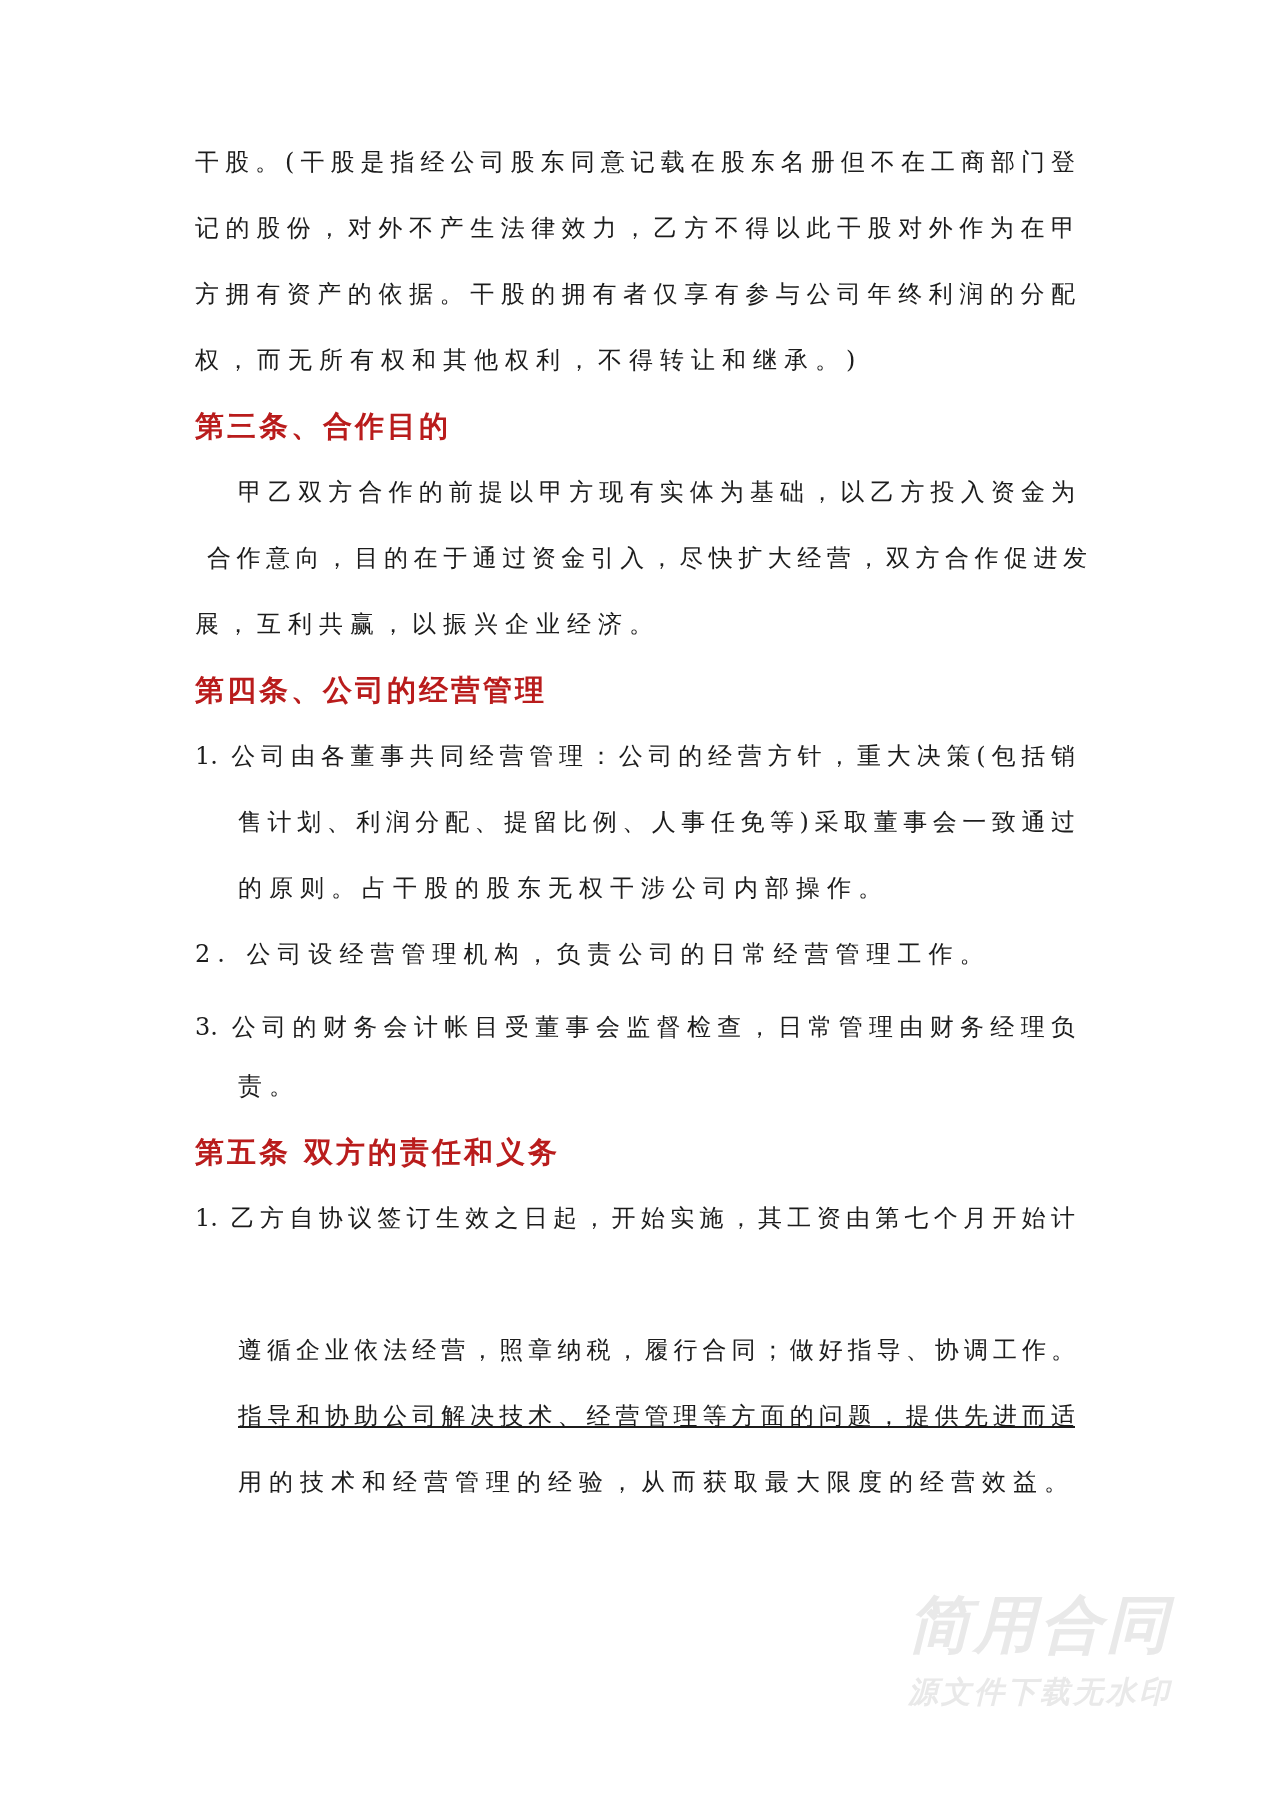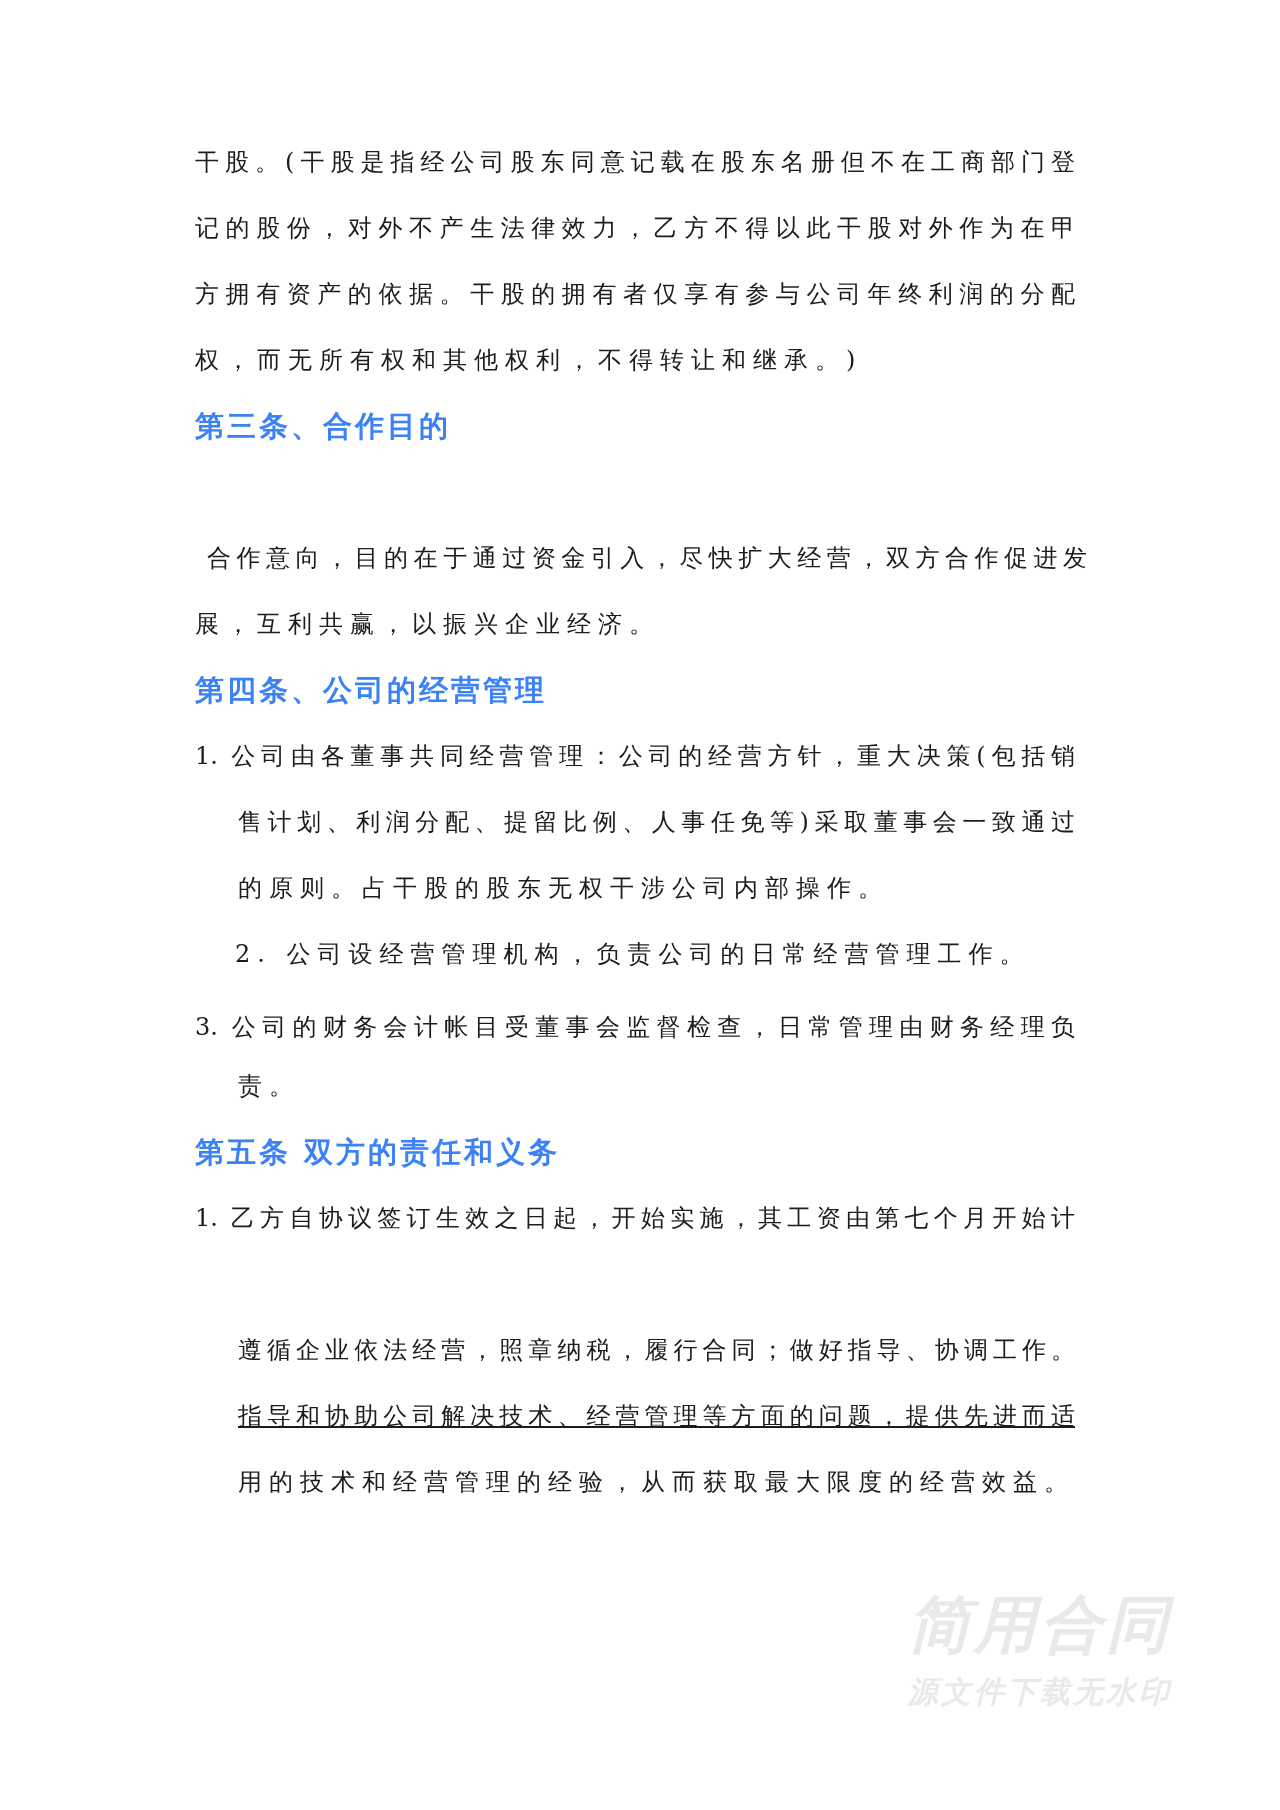--- a/index.html
+++ b/index.html
@@ -49,7 +49,7 @@
       text-align-last: left;
       letter-spacing: 3px;
       font-size: 29px;
-      color: #3b82f6;
+      color: #b91c1c;
     }
     .watermark {
       position: absolute;

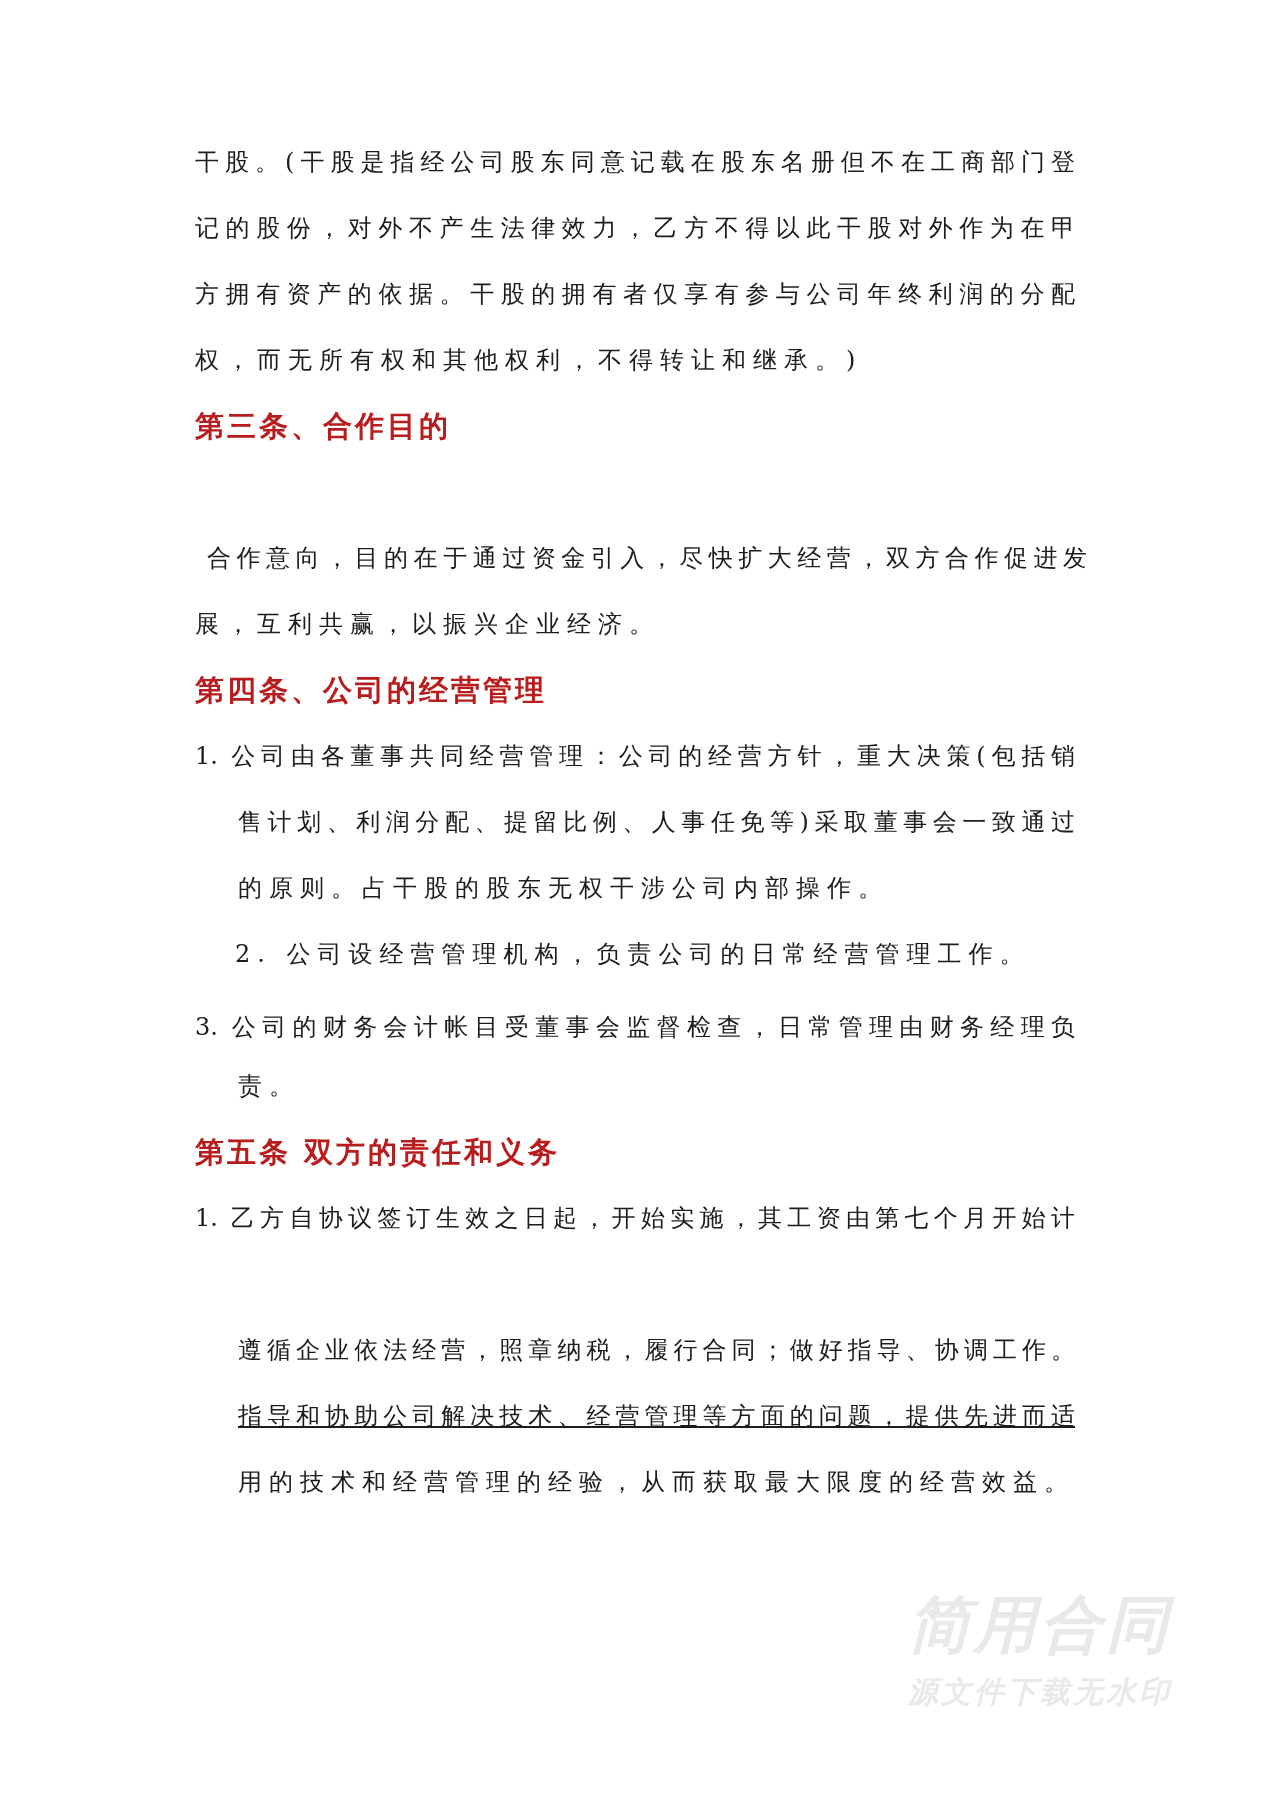--- a/index.html
+++ b/index.html
@@ -86,6 +86,7 @@
   <div class="line short" style="top:340px;">权，而无所有权和其他权利，不得转让和继承。)</div>
 
   <div class="line heading" style="top:406px;">第三条、合作目的</div>
+  <div class="line indent1" style="top:472px;">甲乙双方合作的前提以甲方现有实体为基础，以乙方投入资金为</div>
   <div class="line" style="top:538px;margin-left:12px;">合作意向，目的在于通过资金引入，尽快扩大经营，双方合作促进发</div>
   <div class="line short" style="top:604px;">展，互利共赢，以振兴企业经济。</div>
 

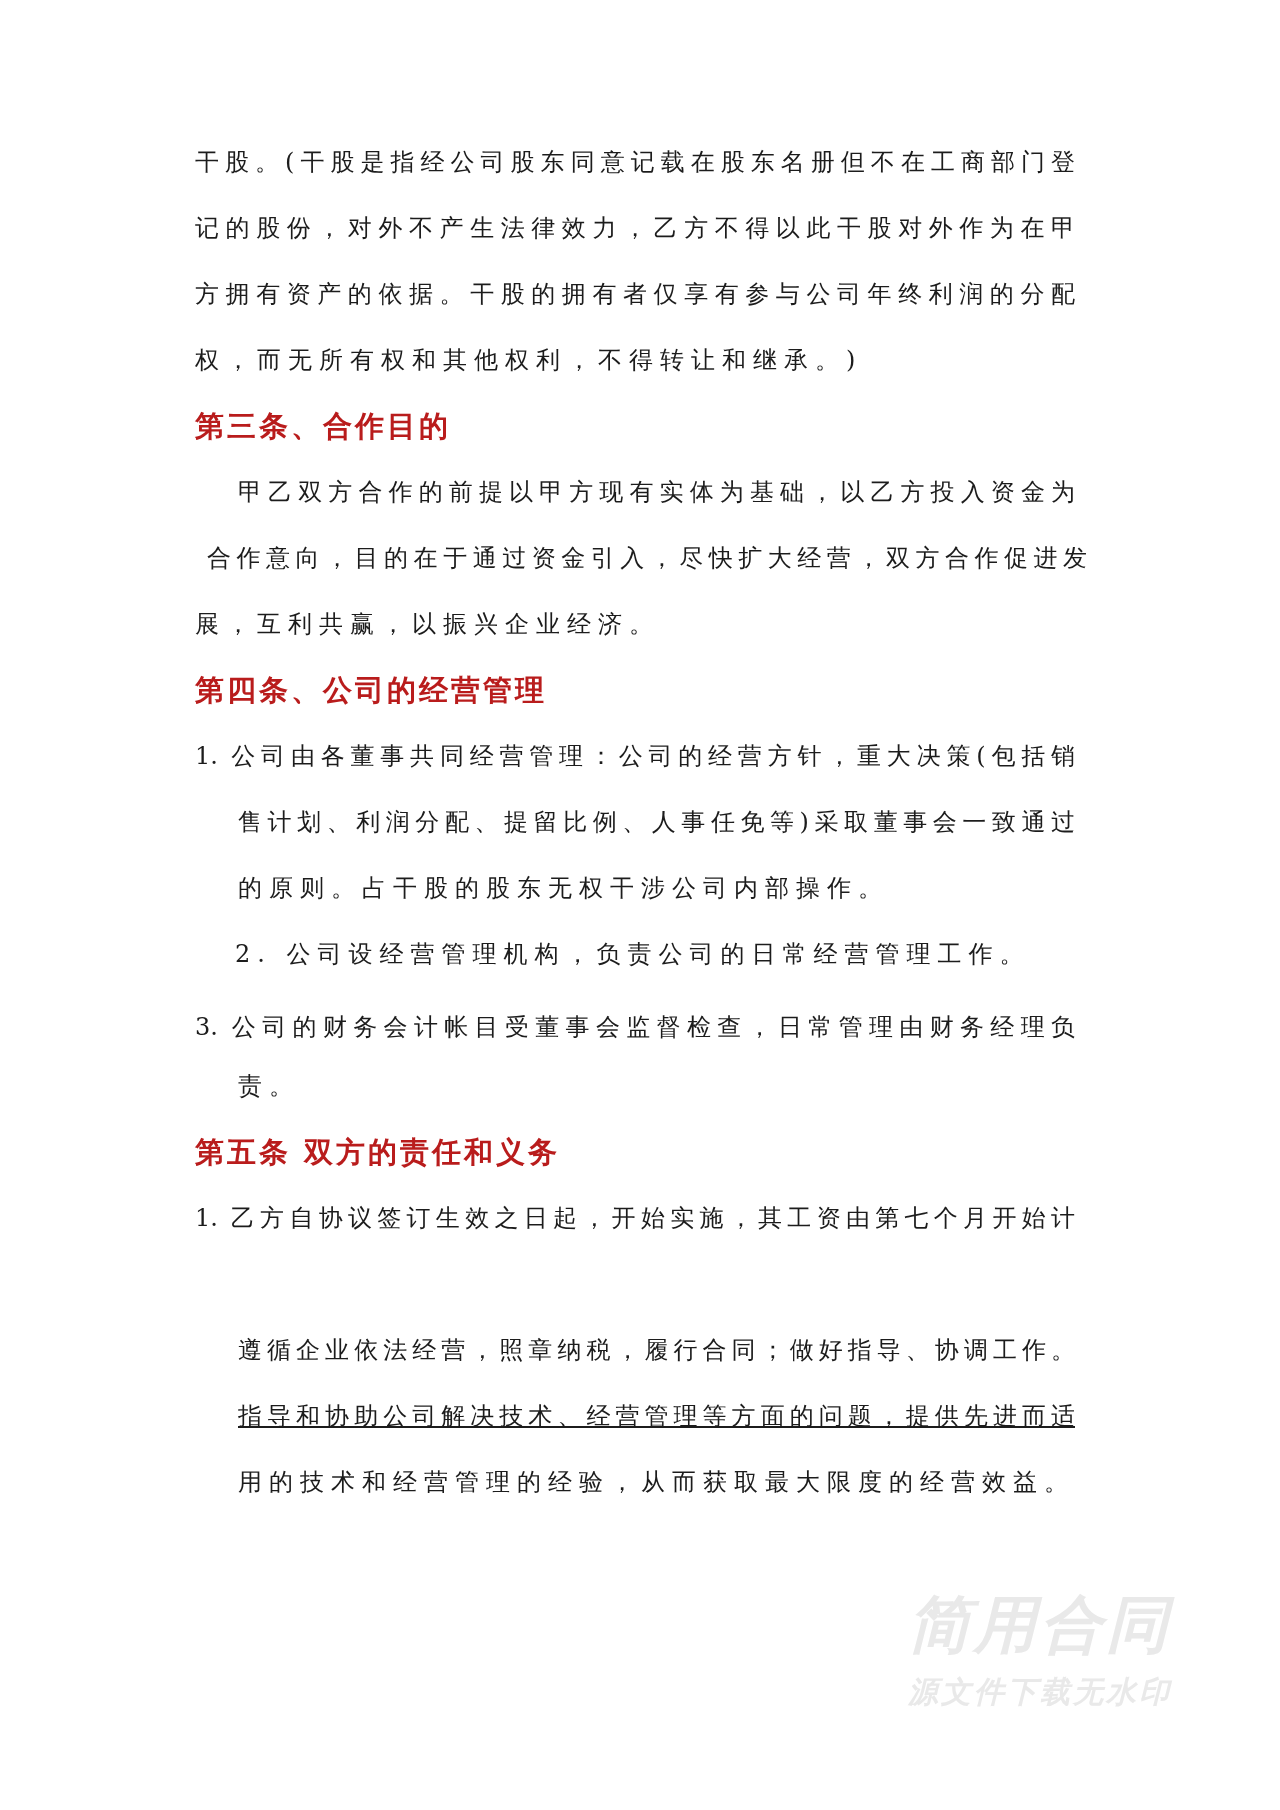--- a/index.html
+++ b/index.html
@@ -94,7 +94,7 @@
   <div class="line" style="top:736px;">1. 公司由各董事共同经营管理：公司的经营方针，重大决策(包括销</div>
   <div class="line indent-list" style="top:802px;">售计划、利润分配、提留比例、人事任免等)采取董事会一致通过</div>
   <div class="line indent-list short" style="top:868px;">的原则。占干股的股东无权干涉公司内部操作。</div>
-  <div class="line short" style="top:934px;margin-left:40px;">2. 公司设经营管理机构，负责公司的日常经营管理工作。</div>
+  <div class="line short" style="top:934px;">2. 公司设经营管理机构，负责公司的日常经营管理工作。</div>
   <div class="line" style="top:1000px;margin-top:7px;">3. 公司的财务会计帐目受董事会监督检查，日常管理由财务经理负</div>
   <div class="line indent-list short" style="top:1066px;">责。</div>
 

